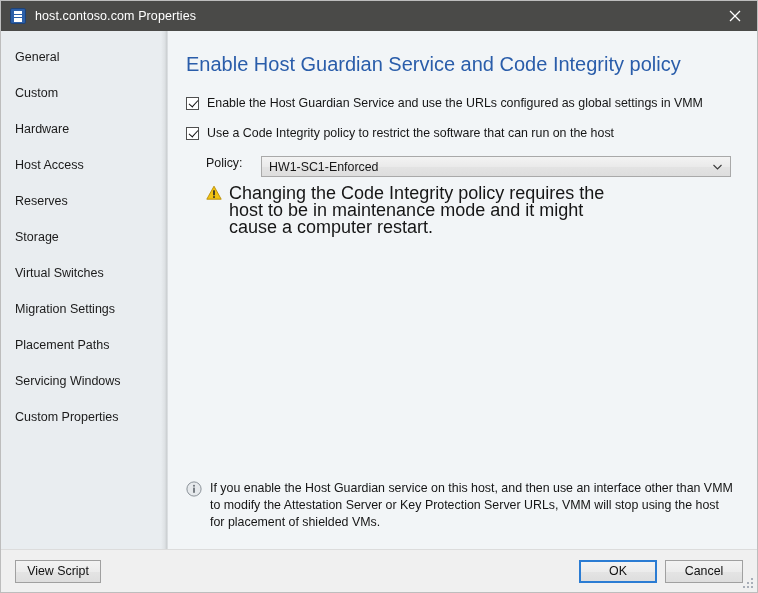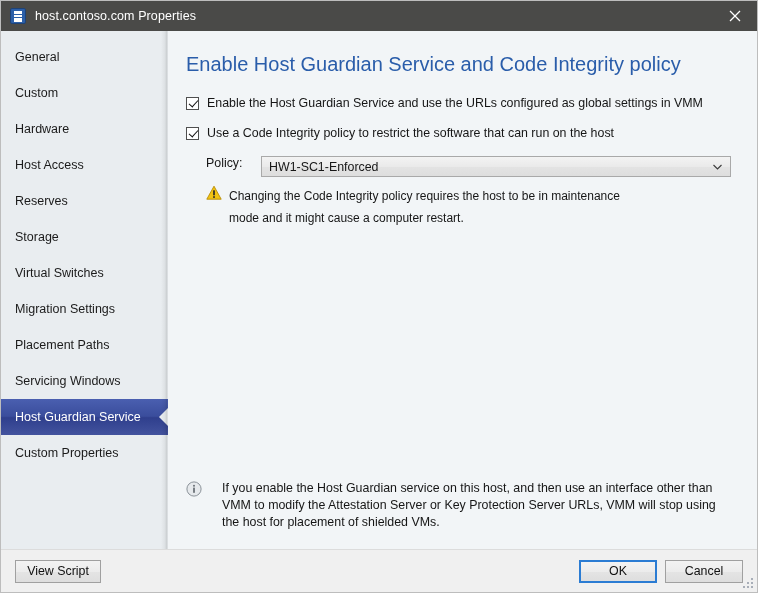--- a/index.html
+++ b/index.html
@@ -215,10 +215,10 @@
     margin-top: 0px;
   }
   .warn-text {
-    font-size: 12px;
+    font-size: 18px;
     color: #161616;
     margin-left: 7px;
-    line-height: 22px;
+    line-height: 17px;
   }
 
   #info-block {

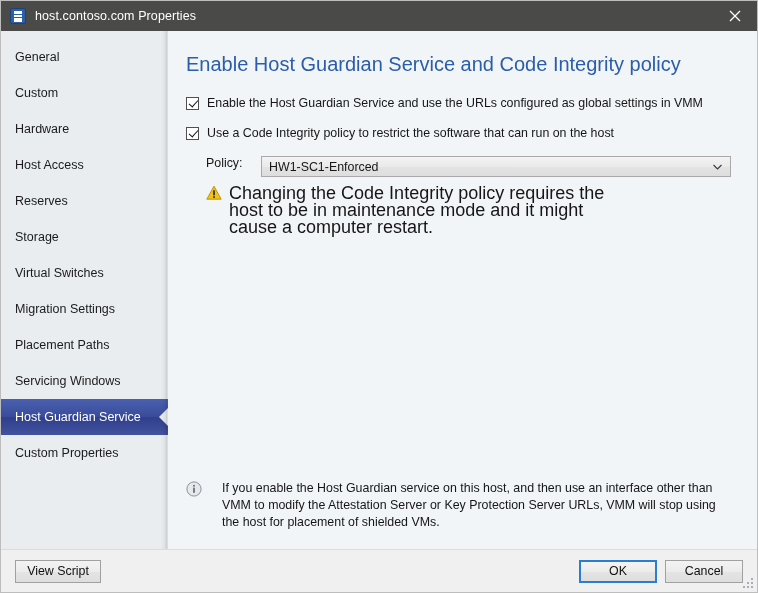--- a/index.html
+++ b/index.html
@@ -332,9 +332,6 @@
       </div>
       <div class="nav-item">
         <span>Servicing Windows</span>
-      </div>
-      <div class="nav-item selected">
-        <span>Host Guardian Service</span>
       </div>
       <div class="nav-item">
         <span>Custom Properties</span>

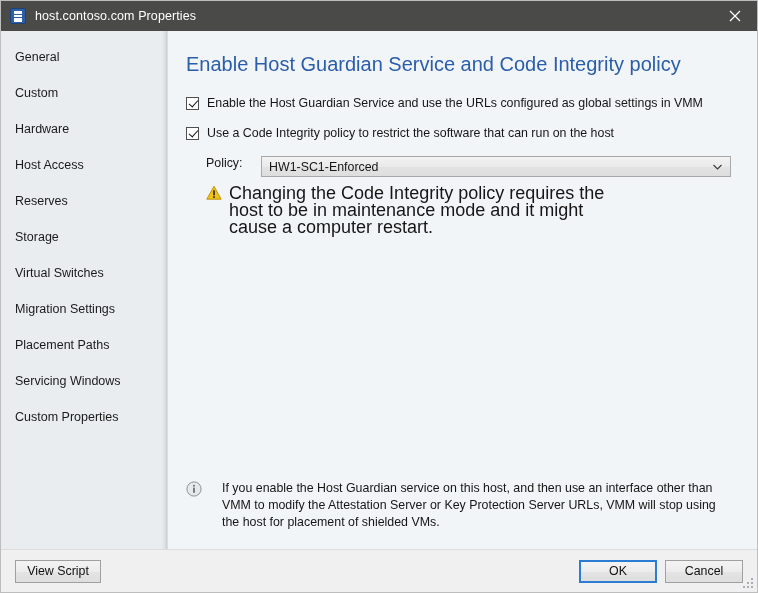--- a/index.html
+++ b/index.html
@@ -237,7 +237,7 @@
   .info-text {
     font-size: 12.4px;
     color: #161616;
-    margin-left: 20px;
+    margin-left: 8px;
     line-height: 17px;
   }
 

